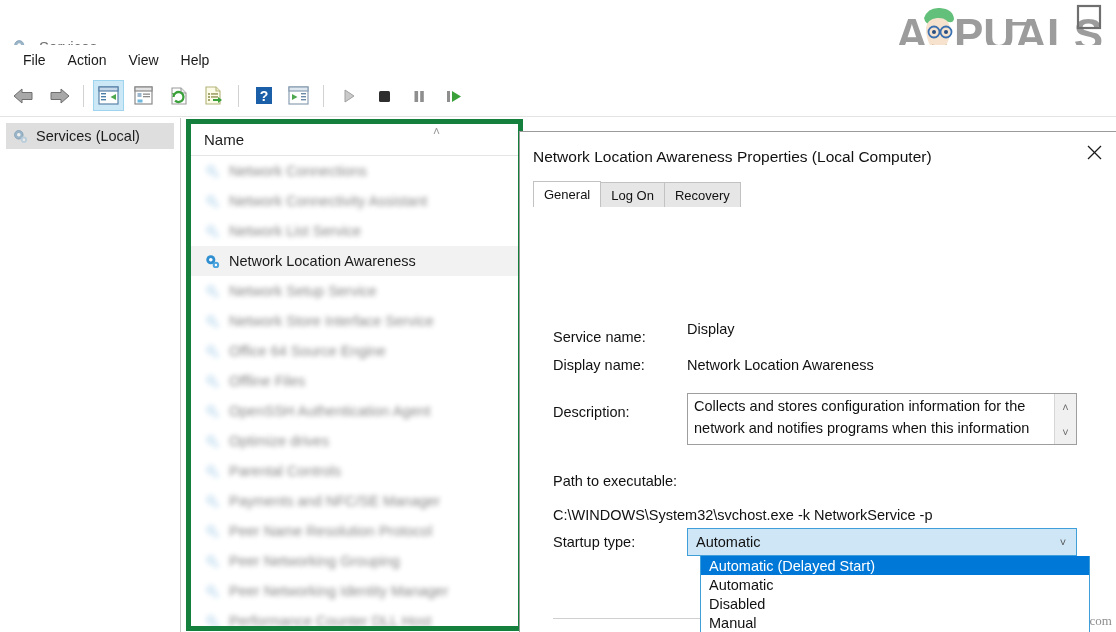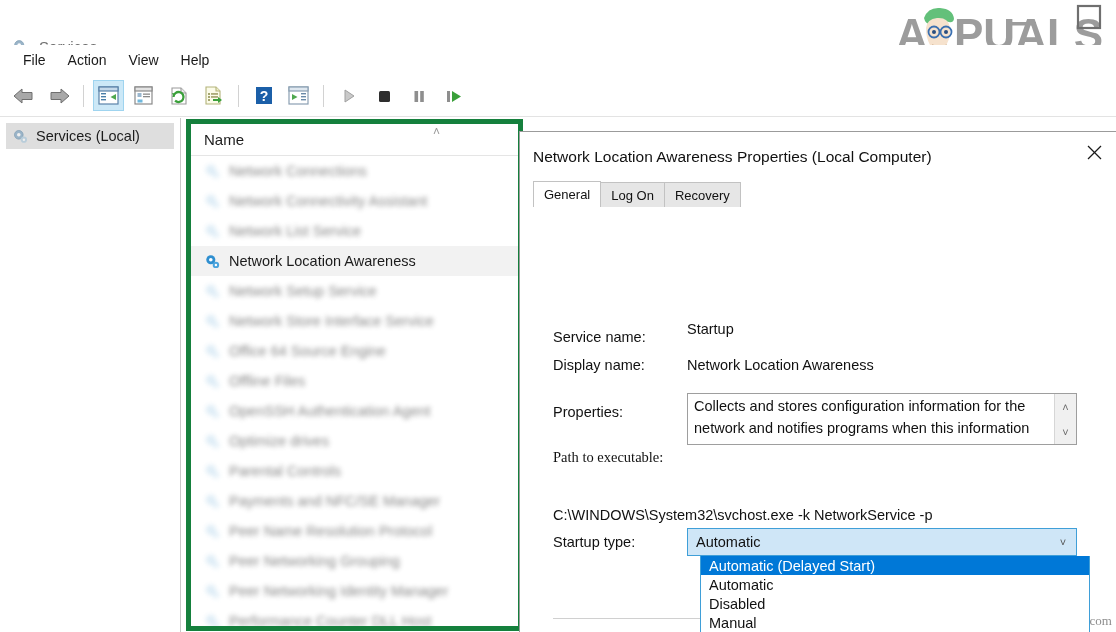--- a/index.html
+++ b/index.html
@@ -598,7 +598,7 @@
     <div id="dlg-body">
 
       <div class="frm-label" style="left:33px; top:122px;">Service name:</div>
-      <div class="frm-value" style="left:167px; top:114px;">Startup</div>
+      <div class="frm-value" style="left:167px; top:114px;">Display</div>
 
       <div class="frm-label" style="left:33px; top:150px;">Display name:</div>
       <div class="frm-value" style="left:167px; top:150px;">Network Location Awareness</div>

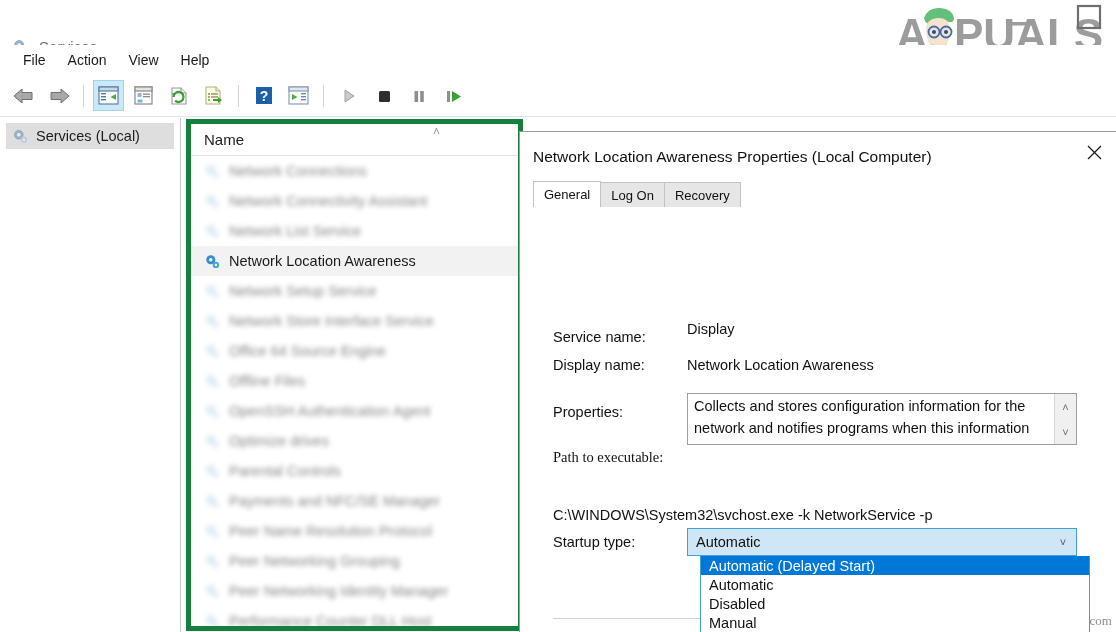--- a/index.html
+++ b/index.html
@@ -603,7 +603,7 @@
       <div class="frm-label" style="left:33px; top:150px;">Display name:</div>
       <div class="frm-value" style="left:167px; top:150px;">Network Location Awareness</div>
 
-      <div class="frm-label" style="left:33px; top:197px;">Properties:</div>
+      <div class="frm-label" style="left:33px; top:197px;">Description:</div>
 
       <div id="desc-box">
         <div id="desc-text">Collects and stores configuration information for the network and notifies programs when this information is modified. If this service is stopped, configuration</div>

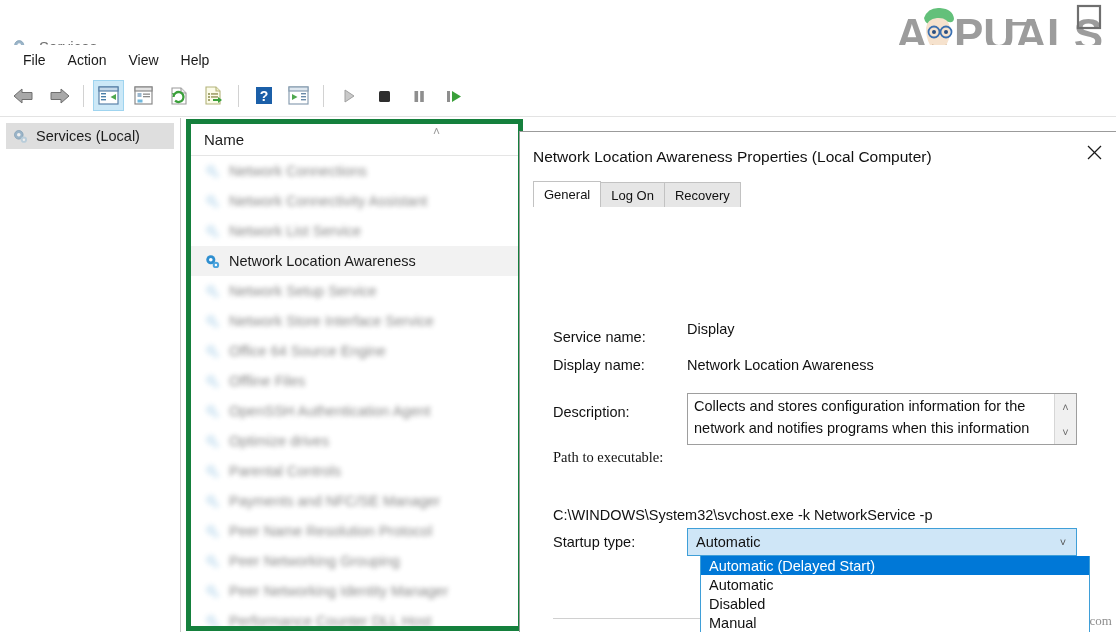--- a/index.html
+++ b/index.html
@@ -613,7 +613,7 @@
         </div>
       </div>
 
-      <div class="frm-label" style="left:33px; top:242px;font-family:Liberation Serif, serif;">Path to executable:</div>
+      <div class="frm-label" style="left:33px; top:266px;">Path to executable:</div>
       <div class="frm-value" style="left:33px; top:284px;margin-top:16px;">C:\WINDOWS\System32\svchost.exe -k NetworkService -p</div>
 
       <div class="frm-label" style="left:33px; top:327px;">Startup type:</div>

